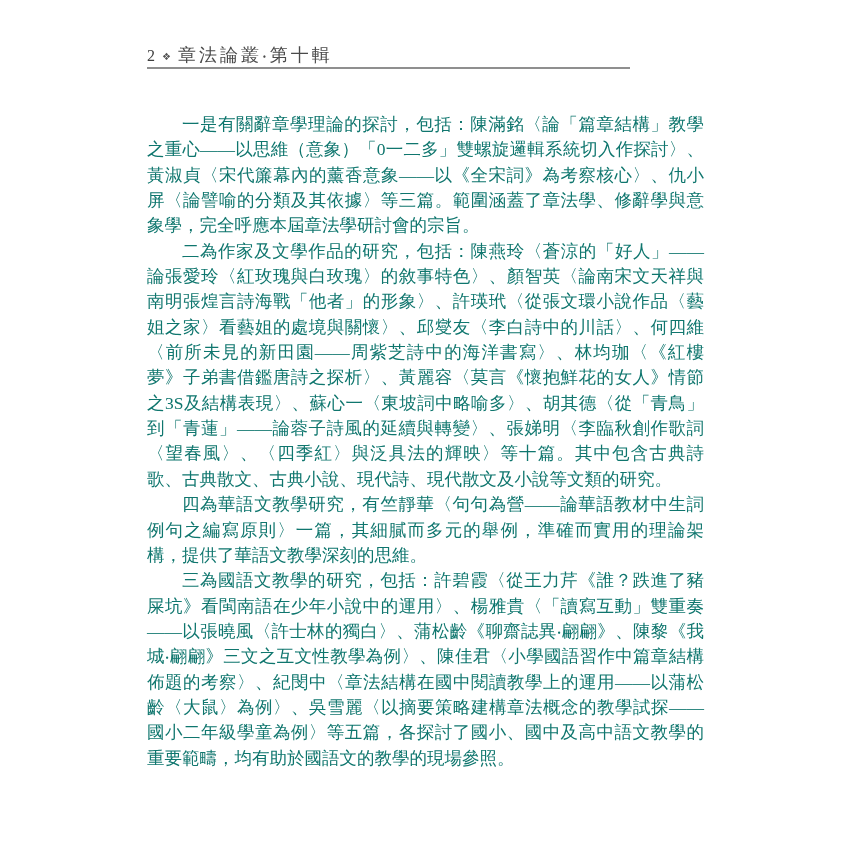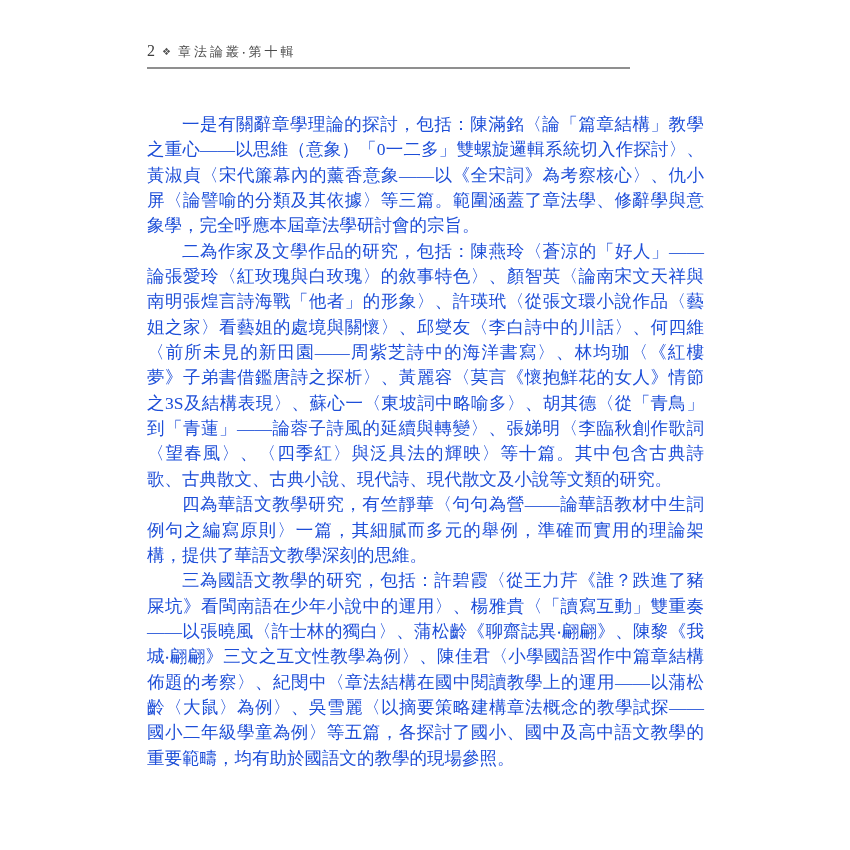--- a/index.html
+++ b/index.html
@@ -35,7 +35,7 @@
     top: -1px;
   }
   .running-header .runtitle {
-    font-size: 13px;
+    font-size: 18px;
     letter-spacing: 3px;
     color: #4a4a4a;
   }

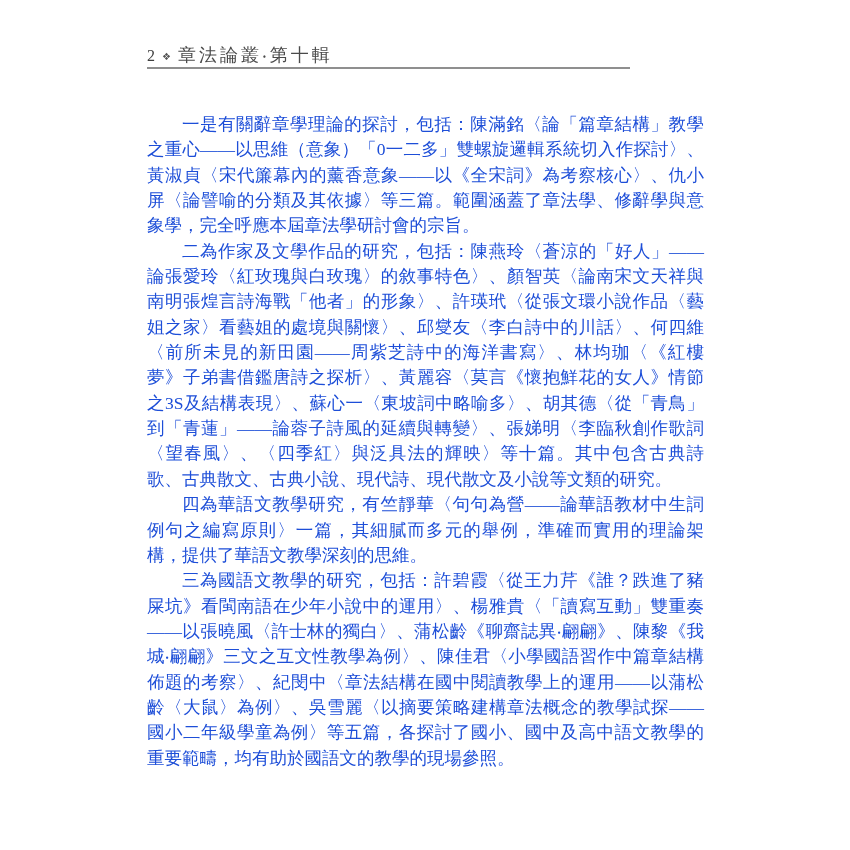--- a/index.html
+++ b/index.html
@@ -54,7 +54,7 @@
     width: 557px;
     font-size: 17.5px;
     line-height: 25.35px;
-    color: #1d4ed8;
+    color: #0f766e;
     text-align: justify;
     text-justify: inter-ideograph;
   }

